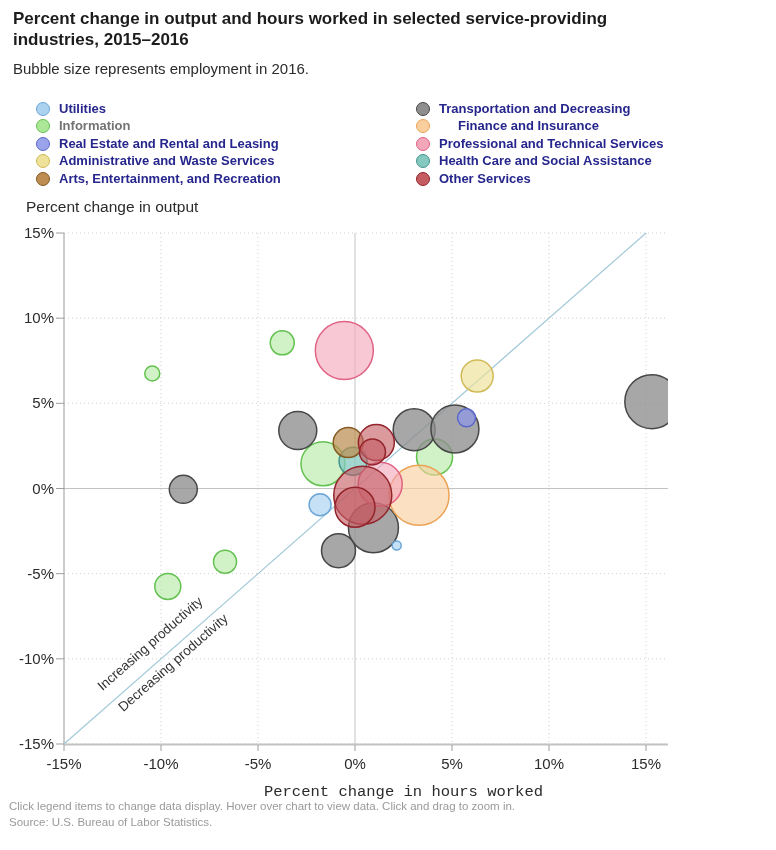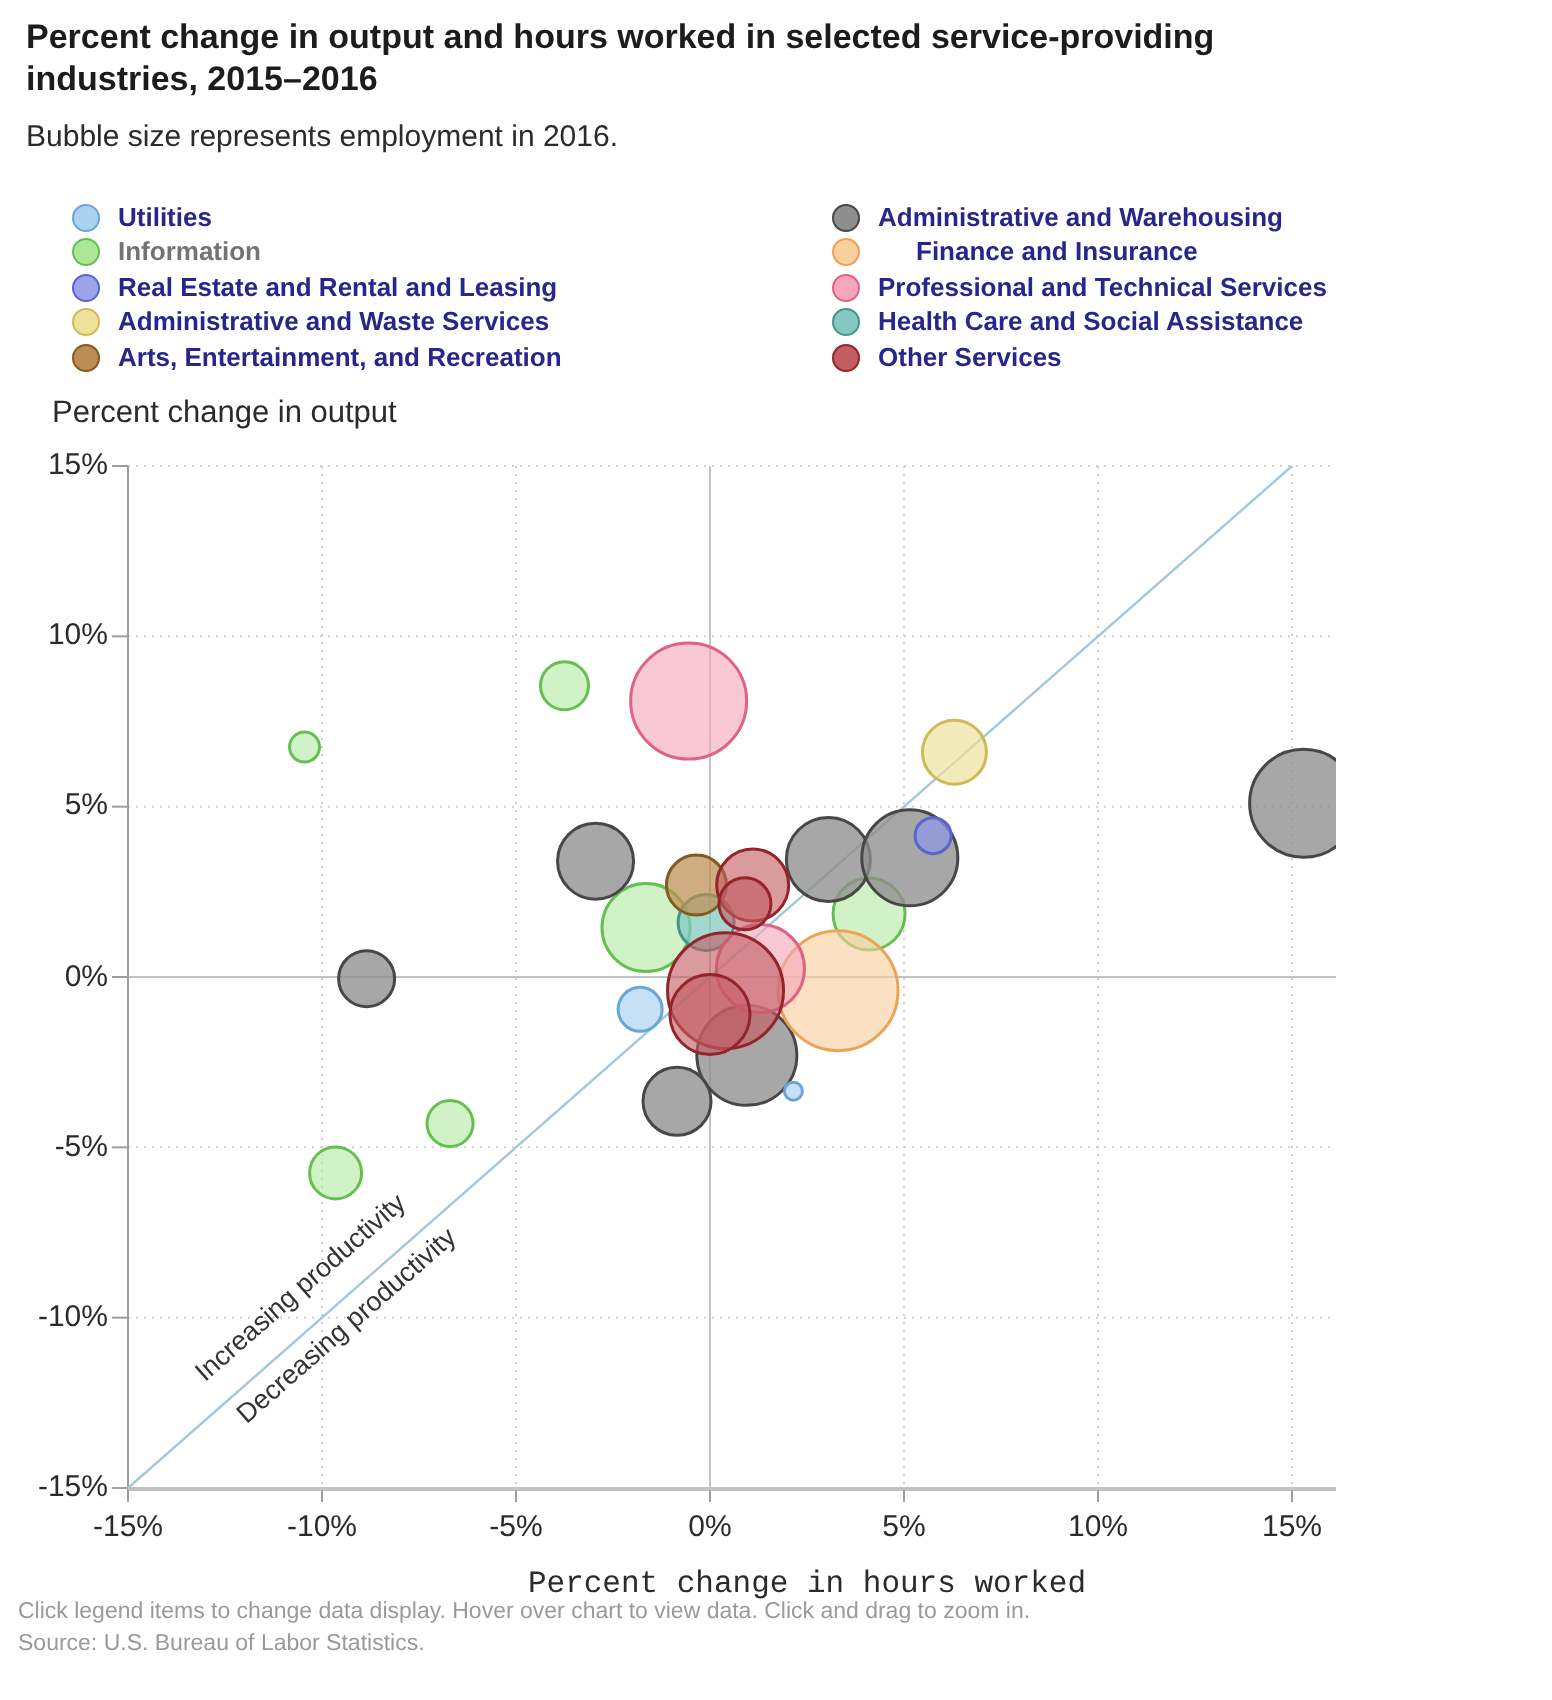--- a/index.html
+++ b/index.html
@@ -63,7 +63,7 @@
   <div class="legend-col" id="legend-col-2">
     <div class="legend-item">
       <span class="legend-dot" style="background: rgb(142, 142, 142); border-color: rgb(71, 71, 71);"></span>
-      <span class="legend-label" style="color: rgb(38, 38, 140);">Administrative and Warehousing</span>
+      <span class="legend-label" style="color: rgb(38, 38, 140);">Transportation and Decreasing</span>
     </div>
     <div class="legend-item">
       <span class="legend-dot" style="background: rgb(249, 207, 157); border-color: rgb(235, 163, 86);"></span>

